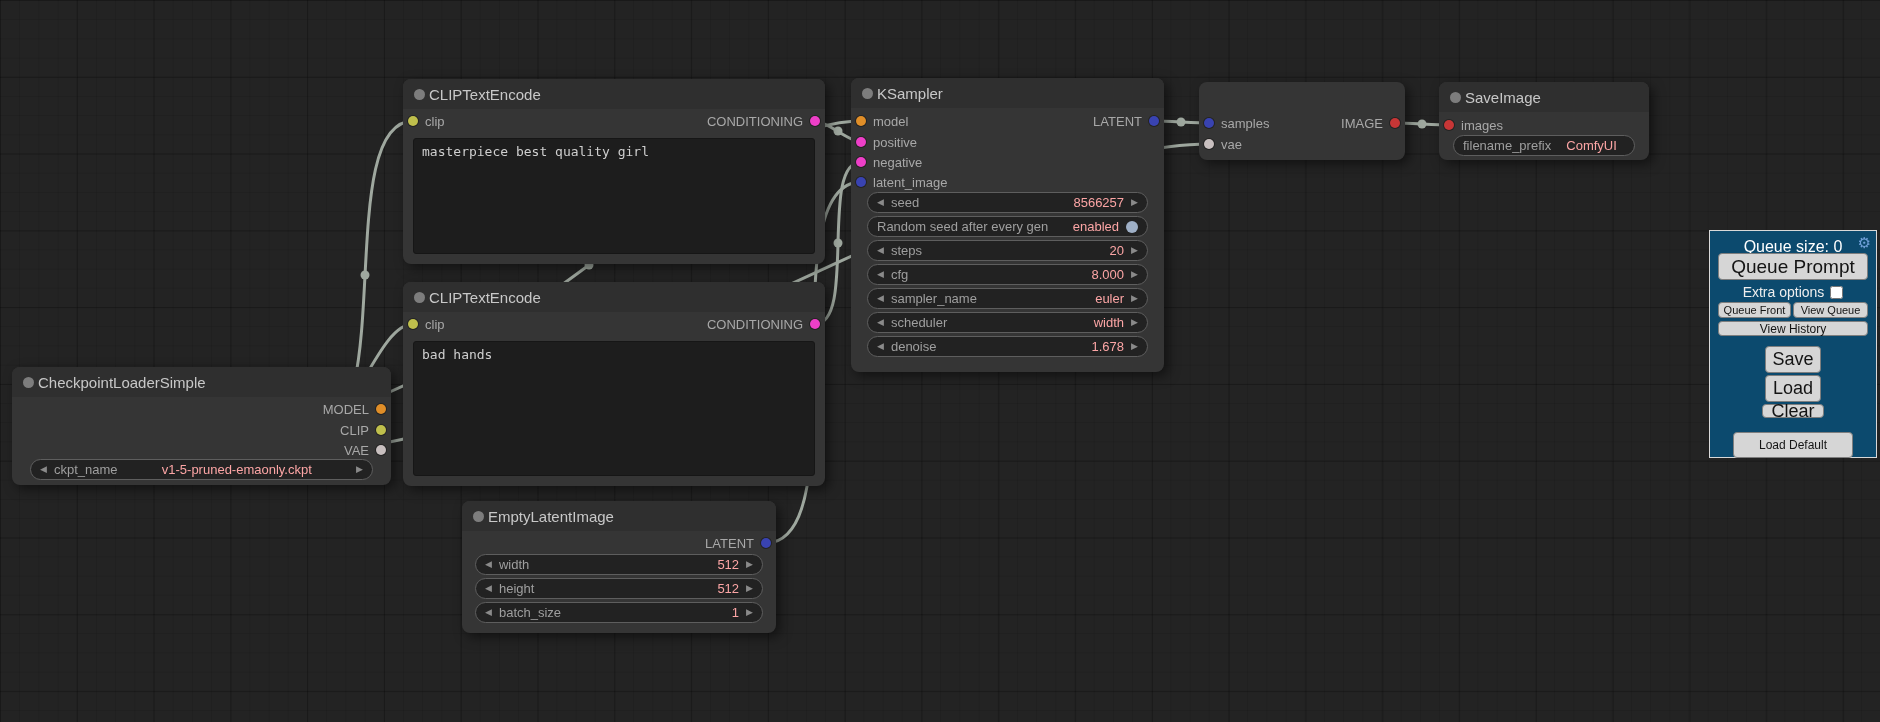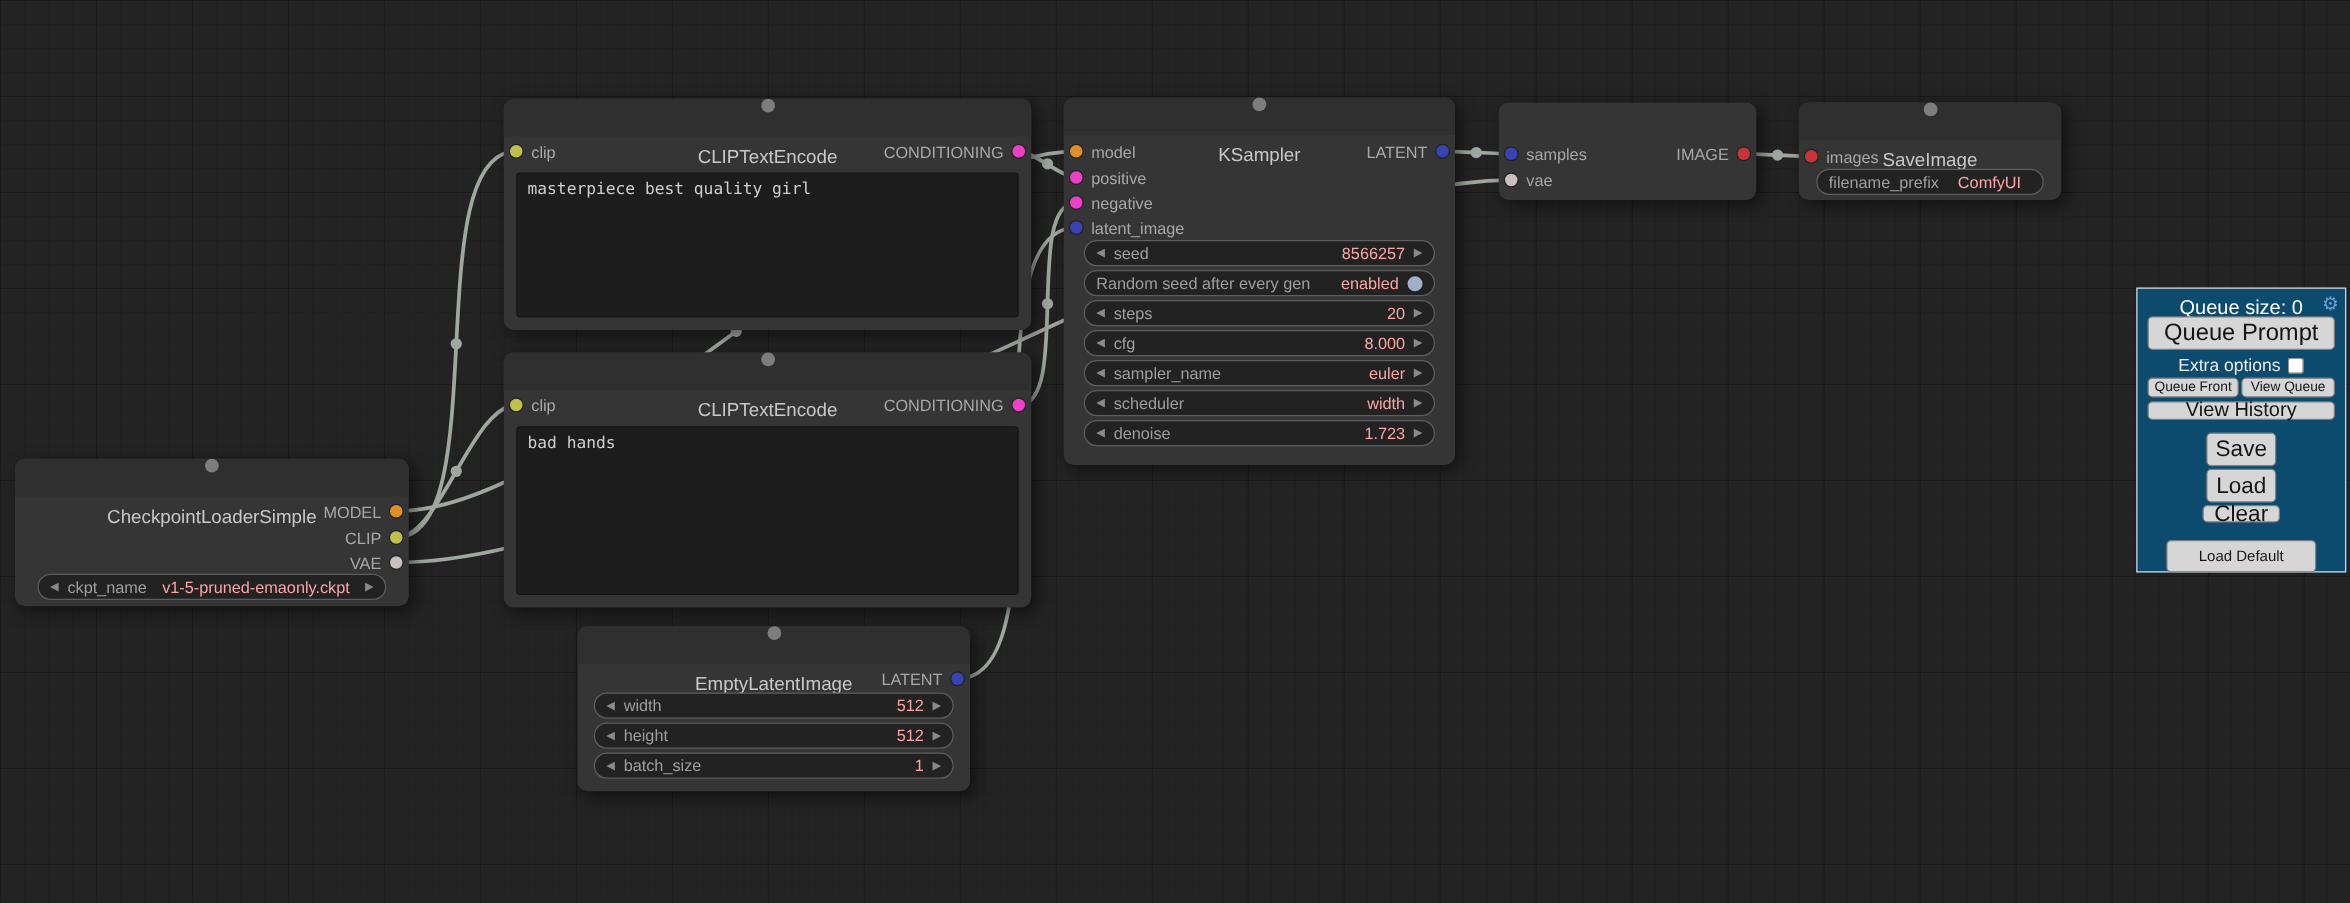--- a/index.html
+++ b/index.html
@@ -19,7 +19,7 @@
   .node { position:absolute; z-index:2; background:#353535; border-radius:8px;
           box-shadow:4px 4px 12px rgba(0,0,0,0.5); }
   .node-title { height:30px; background:#2f2f2f; border-radius:8px 8px 0 0;
-                display:flex; align-items:center; gap:27px; padding:0 11px;flex-direction:column; }
+                display:flex; align-items:center; gap:4px; padding:0 11px; }
   .title-dot { width:11px; height:11px; border-radius:50%; background:#7d7d7d; flex:none; }
   .title-text { color:#c8c8c8; font-size:15px; white-space:nowrap; }
   .port-row { position:absolute; height:20px; display:flex; align-items:center; gap:7px;

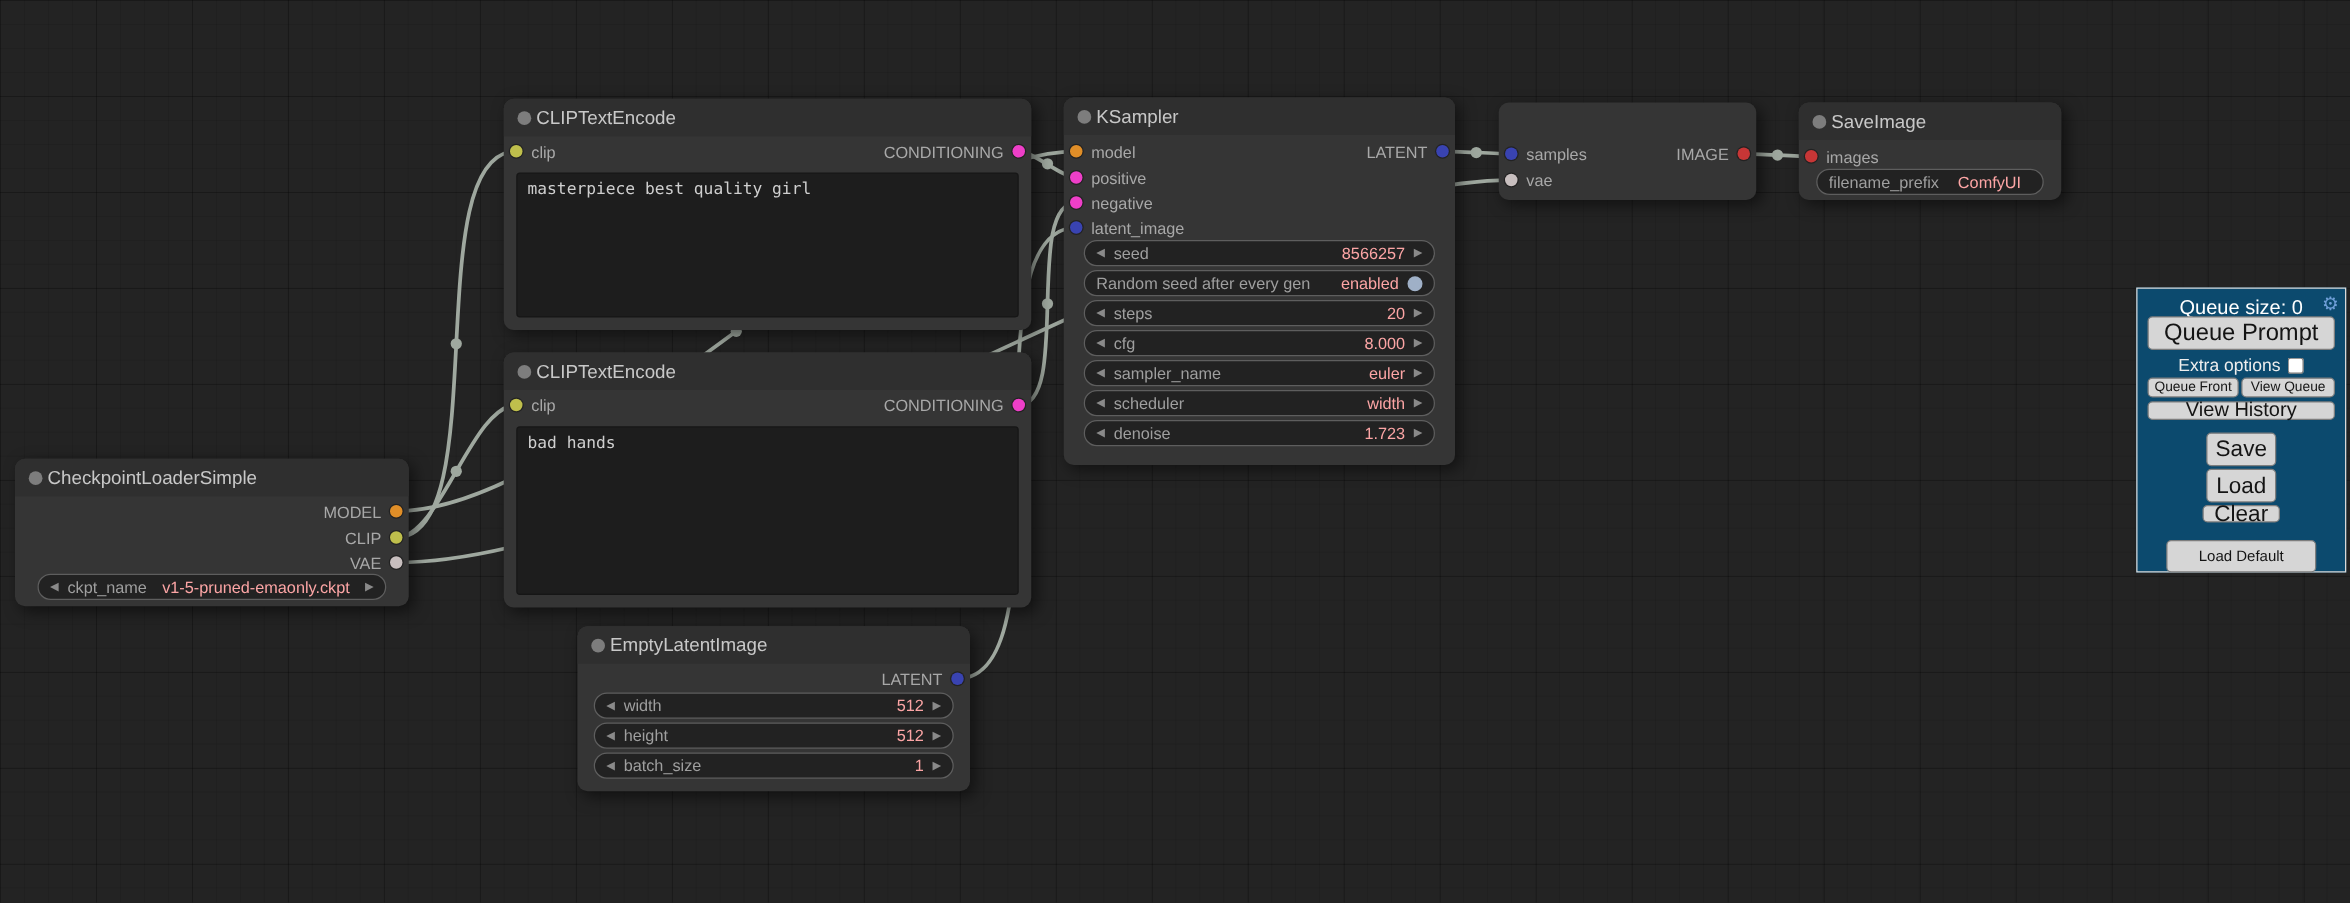--- a/index.html
+++ b/index.html
@@ -276,7 +276,7 @@
   </div>
   <button class="btn" style="left:8px;top:71px;width:73px;height:16px;font-size:11px">Queue Front</button>
   <button class="btn" style="right:8px;top:71px;width:75px;height:16px;font-size:11px">View Queue</button>
-  <button class="btn" style="left:8px;right:8px;top:90px;height:15px;font-size:16px">View History</button>
+  <button class="btn" style="left:8px;right:8px;top:90px;height:15px;font-size:12px">View History</button>
   <button class="btn" style="left:0;right:0;margin:0 auto;top:115px;width:56px;height:27px;font-size:18px">Save</button>
   <button class="btn" style="left:0;right:0;margin:0 auto;top:144px;width:56px;height:27px;font-size:18px">Load</button>
   <button class="btn" style="left:0;right:0;margin:0 auto;top:173px;width:62px;height:14px;font-size:18px">Clear</button>

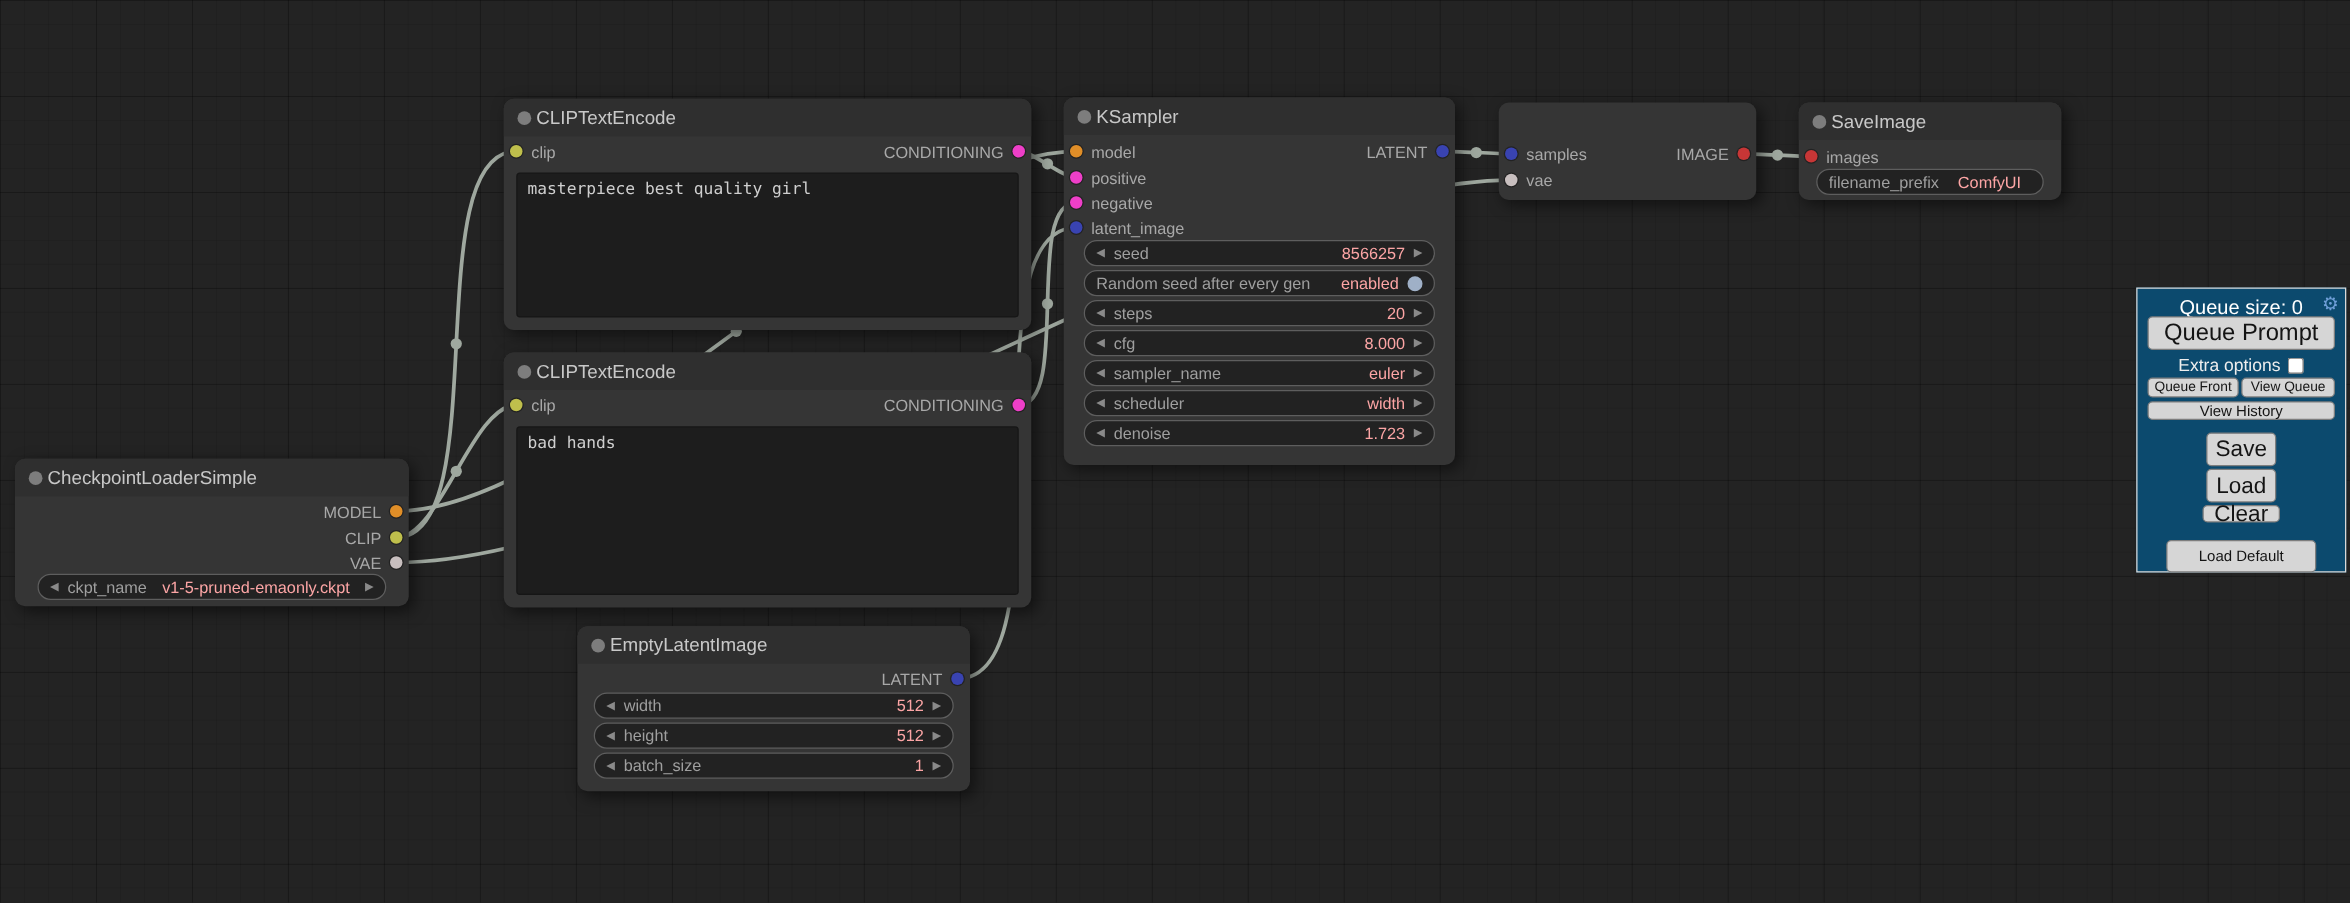--- a/index.html
+++ b/index.html
@@ -231,7 +231,7 @@
   <div class="widget" style="left:16px;right:16px;top:258px">
     <span class="arrow">◀</span>
     <span class="w-label">denoise</span>
-    <span class="w-value">1.723</span>
+    <span class="w-value">1.678</span>
     <span class="arrow">▶</span>
   </div>
 </div>

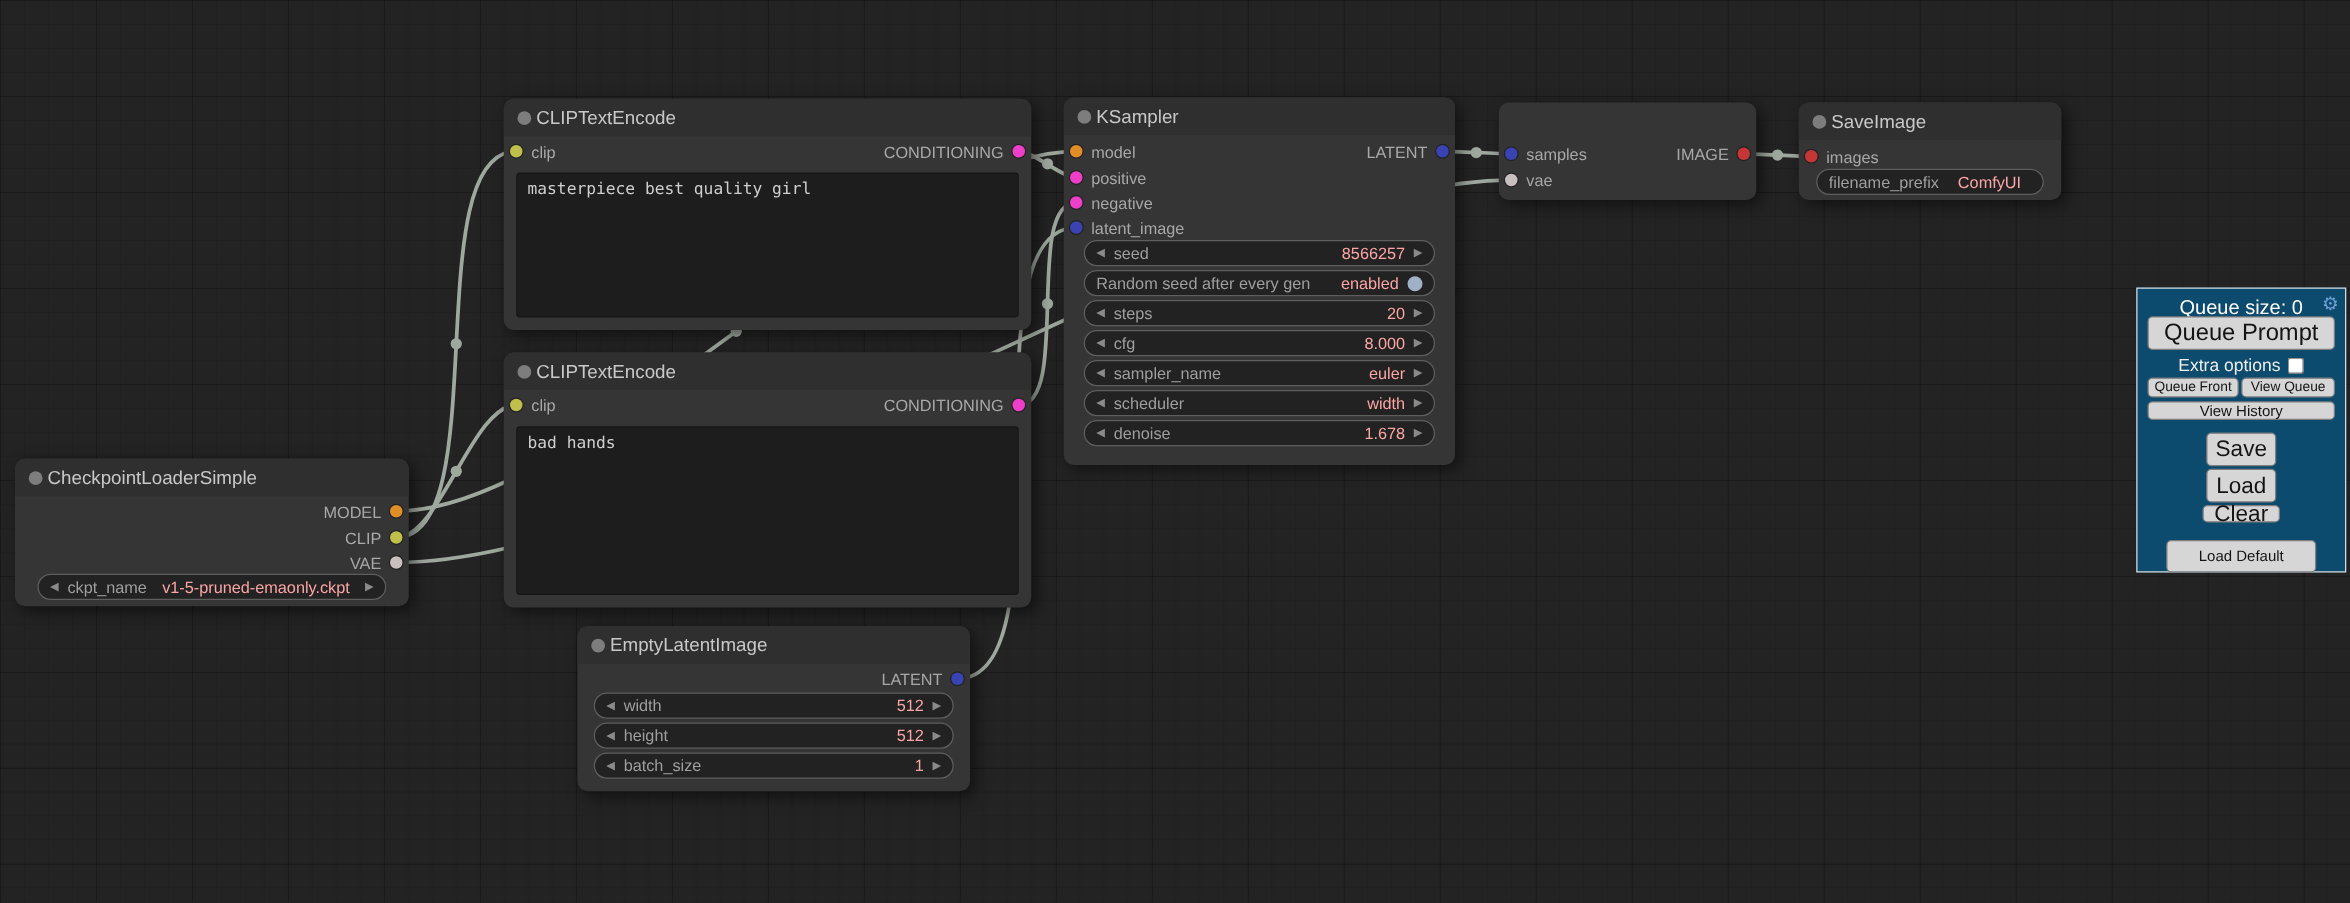--- a/index.html
+++ b/index.html
@@ -82,7 +82,7 @@
   </g>
 </svg>
 
-<div class="node" style="left:12px;top:367px;width:315px;height:118px">
+<div class="node" style="left:12px;top:367px;width:379px;height:118px">
   <div class="node-title">
     <span class="title-dot"></span>
     <span class="title-text">CheckpointLoaderSimple</span>

